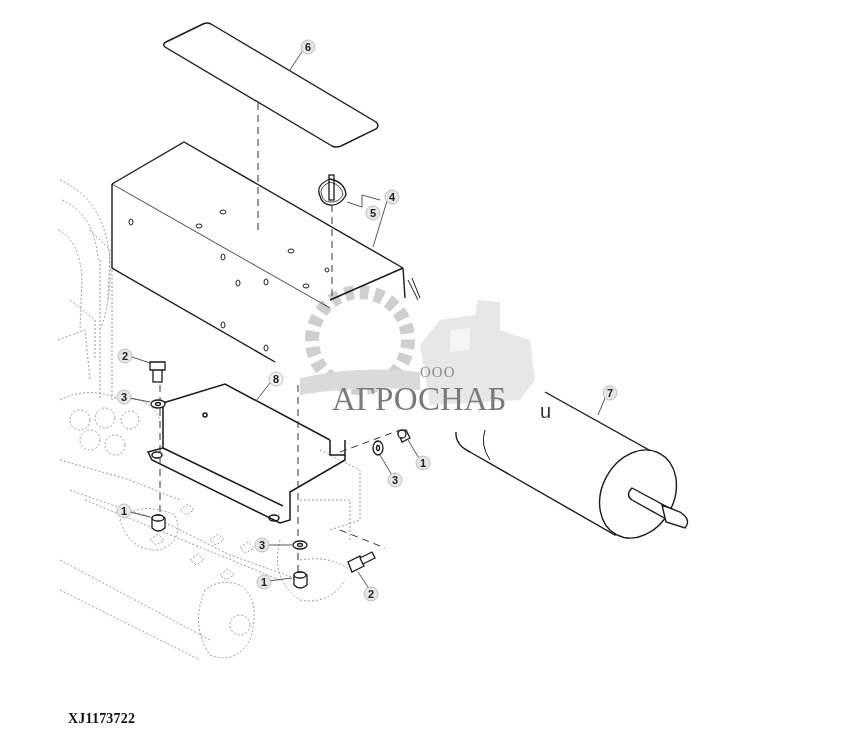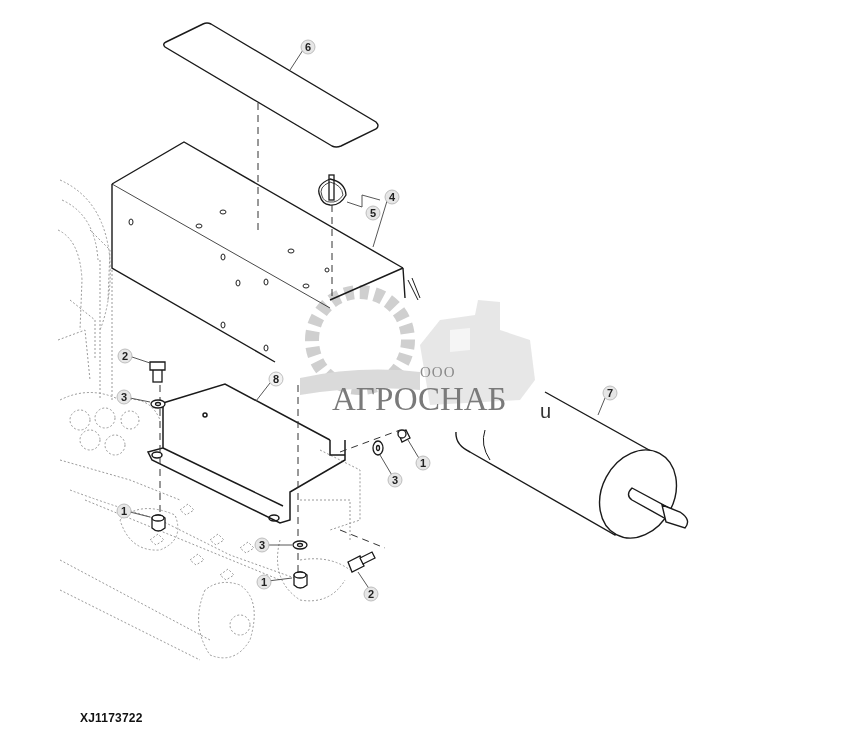--- a/index.html
+++ b/index.html
@@ -7,8 +7,8 @@
          font-family:"Liberation Sans", sans-serif; }
   #diagram { position:absolute; left:0; top:0; width:841px; height:731px; }
   .callout-text { font-family:"Liberation Sans", sans-serif; font-size:11px; font-weight:bold; fill:#222; }
-  .ref-id { position:absolute; left:68px; top:711px; font-size:12px; font-weight:bold; color:#111;
-            font-family:Liberation Sans, sans-serif; letter-spacing:0.2px;margin-left:12px; }
+  .ref-id { position:absolute; left:68px; top:711px; font-size:14px; font-weight:bold; color:#111;
+            font-family:Liberation Serif, serif; letter-spacing:0.2px; }
   .wm-ooo { font-family:"Liberation Serif", serif; font-size:15px; fill:#8a8a8a; letter-spacing:1px; }
   .wm-name { font-family:"Liberation Serif", serif; font-size:33px; fill:#7a7a7a; }
   .wm-u { font-family:"Liberation Sans", sans-serif; font-size:20px; fill:#333; }

